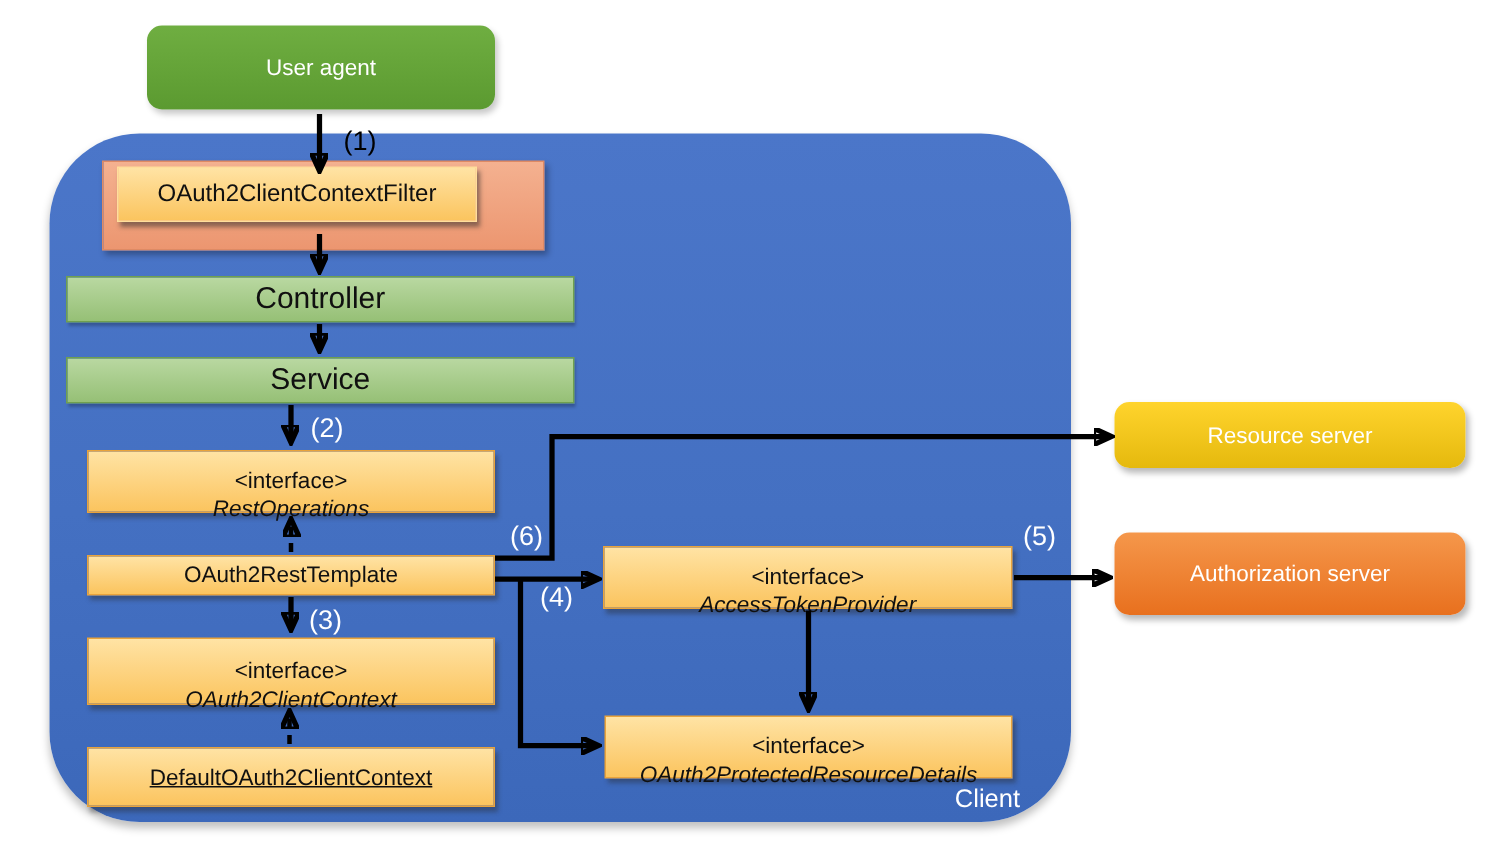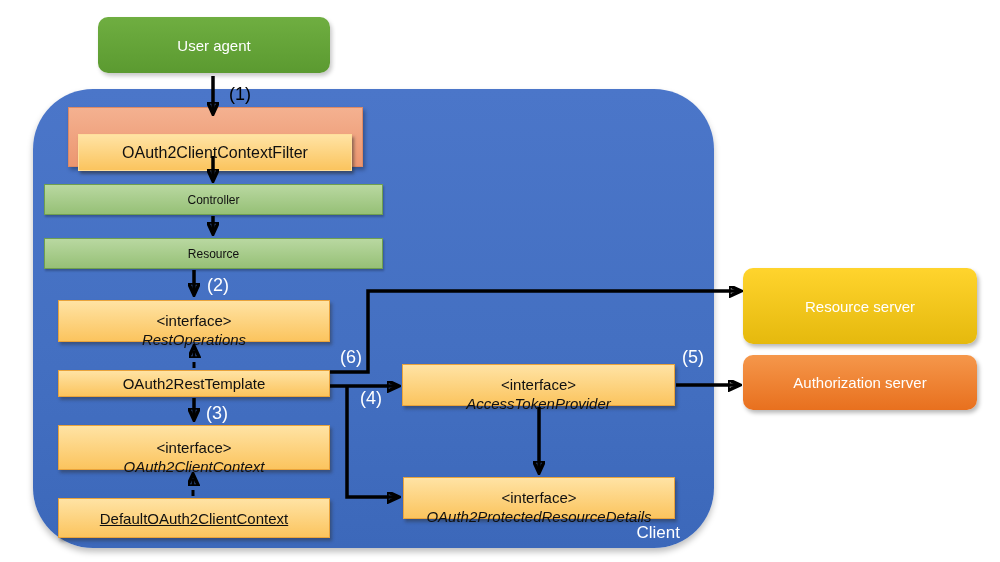--- a/index.html
+++ b/index.html
@@ -73,7 +73,7 @@
   </div>
 
   <div class="box salmon" style="left:68px;top:107px;width:295px;height:60px;"></div>
-  <div class="box gold-inner" style="left:78px;top:134px;width:274px;height:37px;">
+  <div class="box gold-inner" style="left:78px;top:111px;width:240px;height:37px;">
     <span>OAuth2ClientContextFilter</span>
   </div>
 

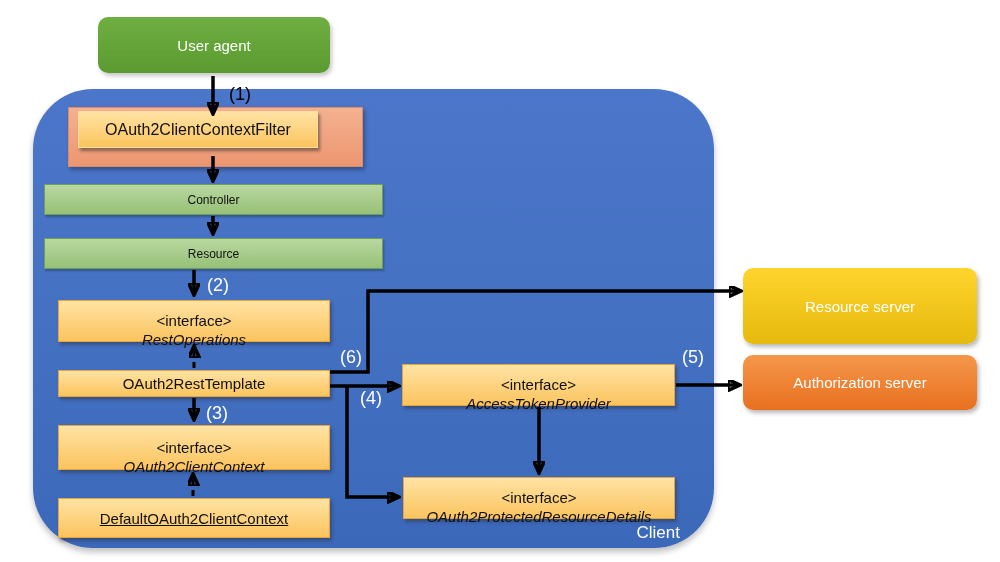--- a/index.html
+++ b/index.html
@@ -34,7 +34,7 @@
   .green-sm{
     background:linear-gradient(var(--c-green_light_top,#B9D8A1),var(--c-green_light_bottom,#96C076));
     border:1px solid var(--c-green_border,#6F9F4F);
-    box-shadow:1px 2px 2px rgba(0,0,0,.25);font-size:12px;
+    box-shadow:1px 2px 2px rgba(0,0,0,.25);font-size:20px;
   }
   .orange{
     background:linear-gradient(var(--c-orange_top,#FFE3A4),var(--c-orange_bottom,#FBC45E));

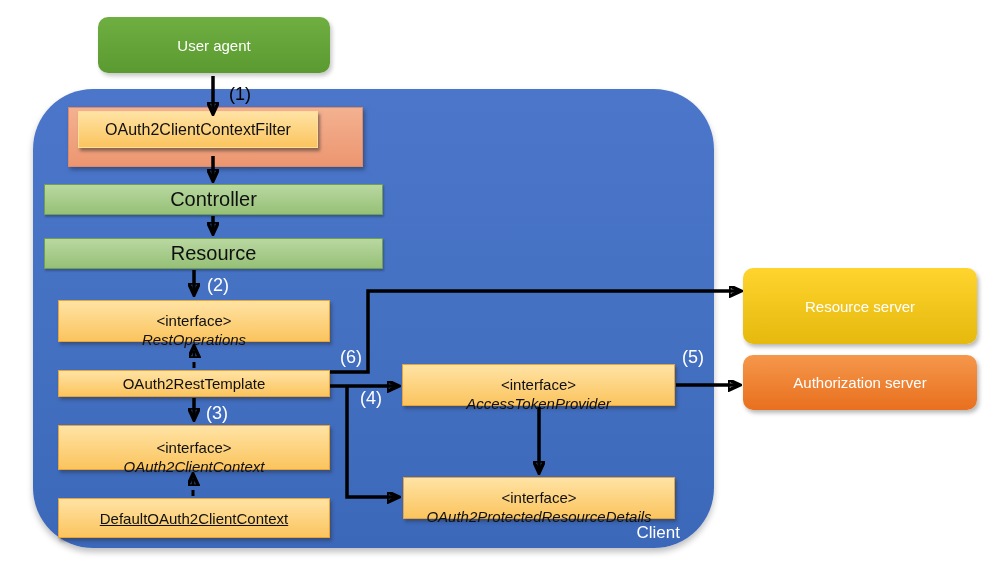--- a/index.html
+++ b/index.html
@@ -81,7 +81,7 @@
     <span>Controller</span>
   </div>
   <div class="box green-sm" style="left:44px;top:238px;width:339px;height:31px;">
-    <span>Resource</span>
+    <span>Service</span>
   </div>
 
   <div class="box orange iface" style="left:58px;top:300px;width:272px;height:42px;">

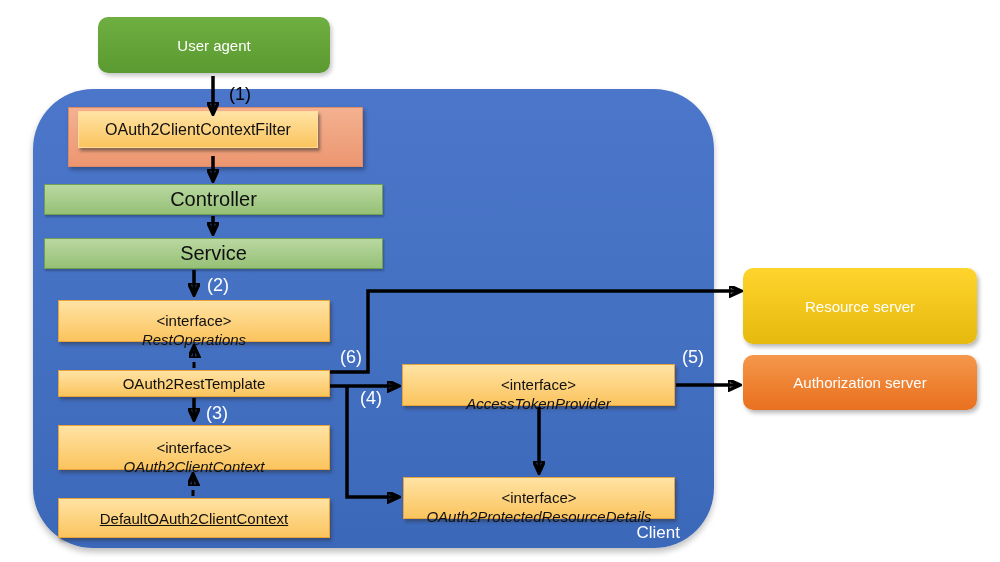--- a/index.html
+++ b/index.html
@@ -112,7 +112,7 @@
     <span class="iname">OAuth2ProtectedResourceDetails</span>
   </div>
 
-  <div class="box rounded yellow-srv" style="left:743px;top:268px;width:234px;height:76px;">
+  <div class="box rounded yellow-srv" style="left:743px;top:268px;width:234px;height:44px;">
     <span>Resource server</span>
   </div>
   <div class="box rounded orange-srv" style="left:743px;top:355px;width:234px;height:55px;">

